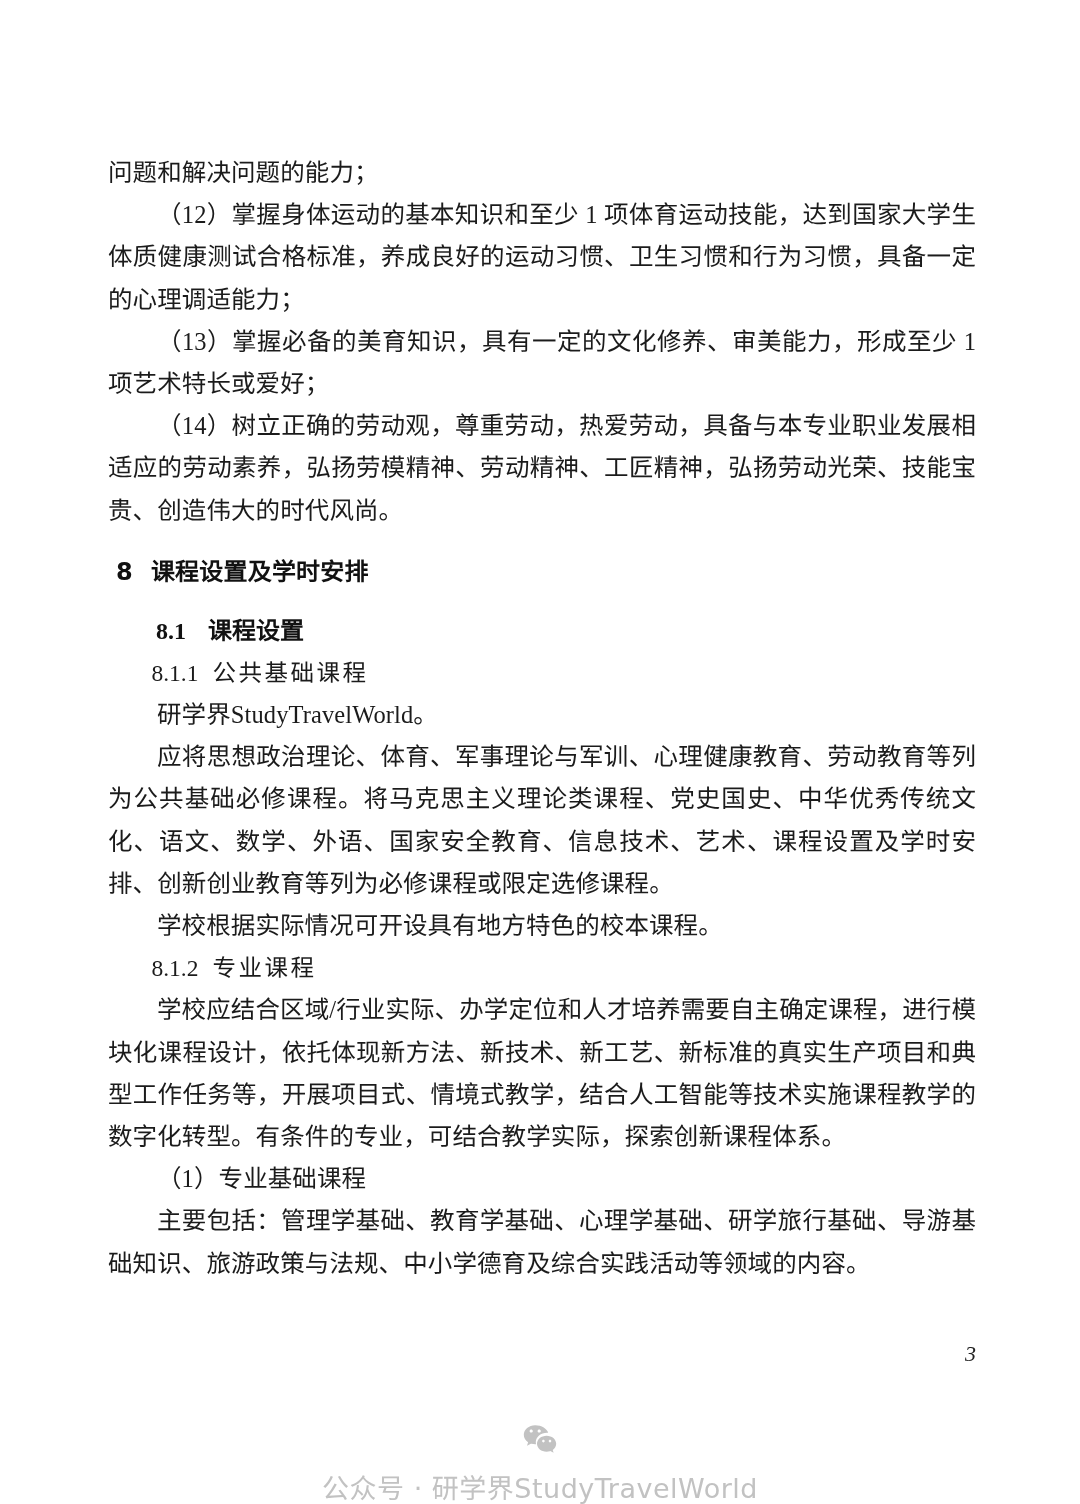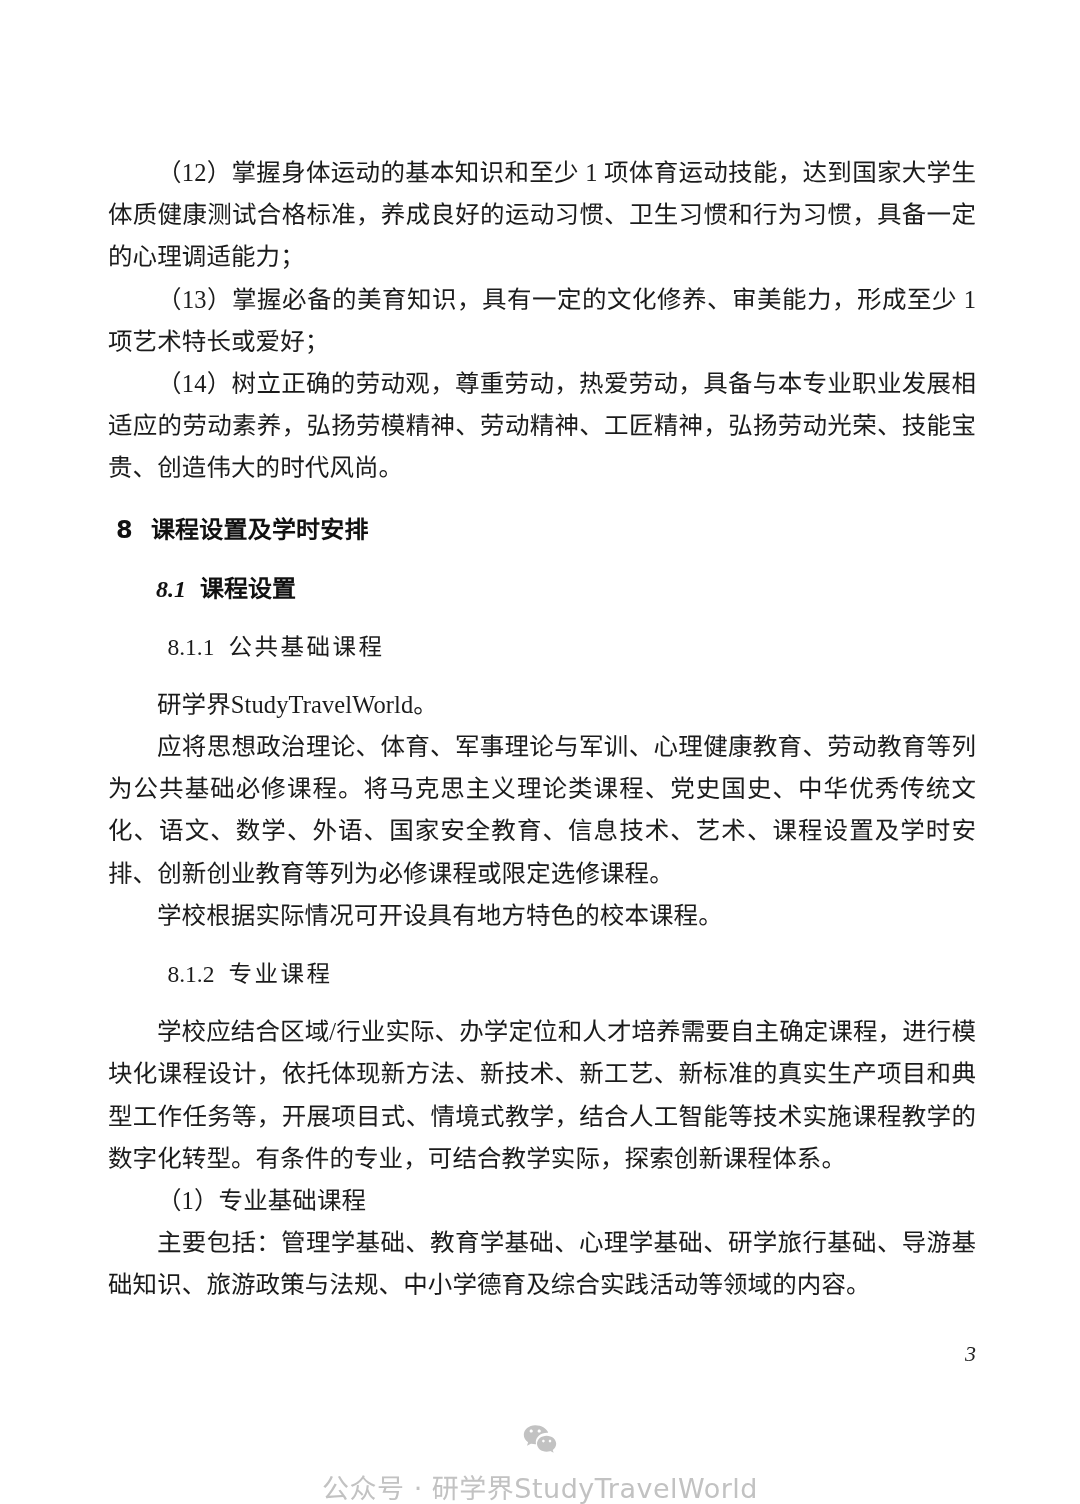--- a/index.html
+++ b/index.html
@@ -135,6 +135,7 @@
 <div class="page">
 
   <div class="content" id="body-content">
+      <p class="p noindent">问题和解决问题的能力；</p>
       <p class="p indent">（12）掌握身体运动的基本知识和至少 1 项体育运动技能，达到国家大学生体质健康测试合格标准，养成良好的运动习惯、卫生习惯和行为习惯，具备一定的心理调适能力；</p>
       <p class="p indent">（13）掌握必备的美育知识，具有一定的文化修养、审美能力，形成至少 1 项艺术特长或爱好；</p>
       <p class="p indent">（14）树立正确的劳动观，尊重劳动，热爱劳动，具备与本专业职业发展相适应的劳动素养，弘扬劳模精神、劳动精神、工匠精神，弘扬劳动光荣、技能宝贵、创造伟大的时代风尚。</p>

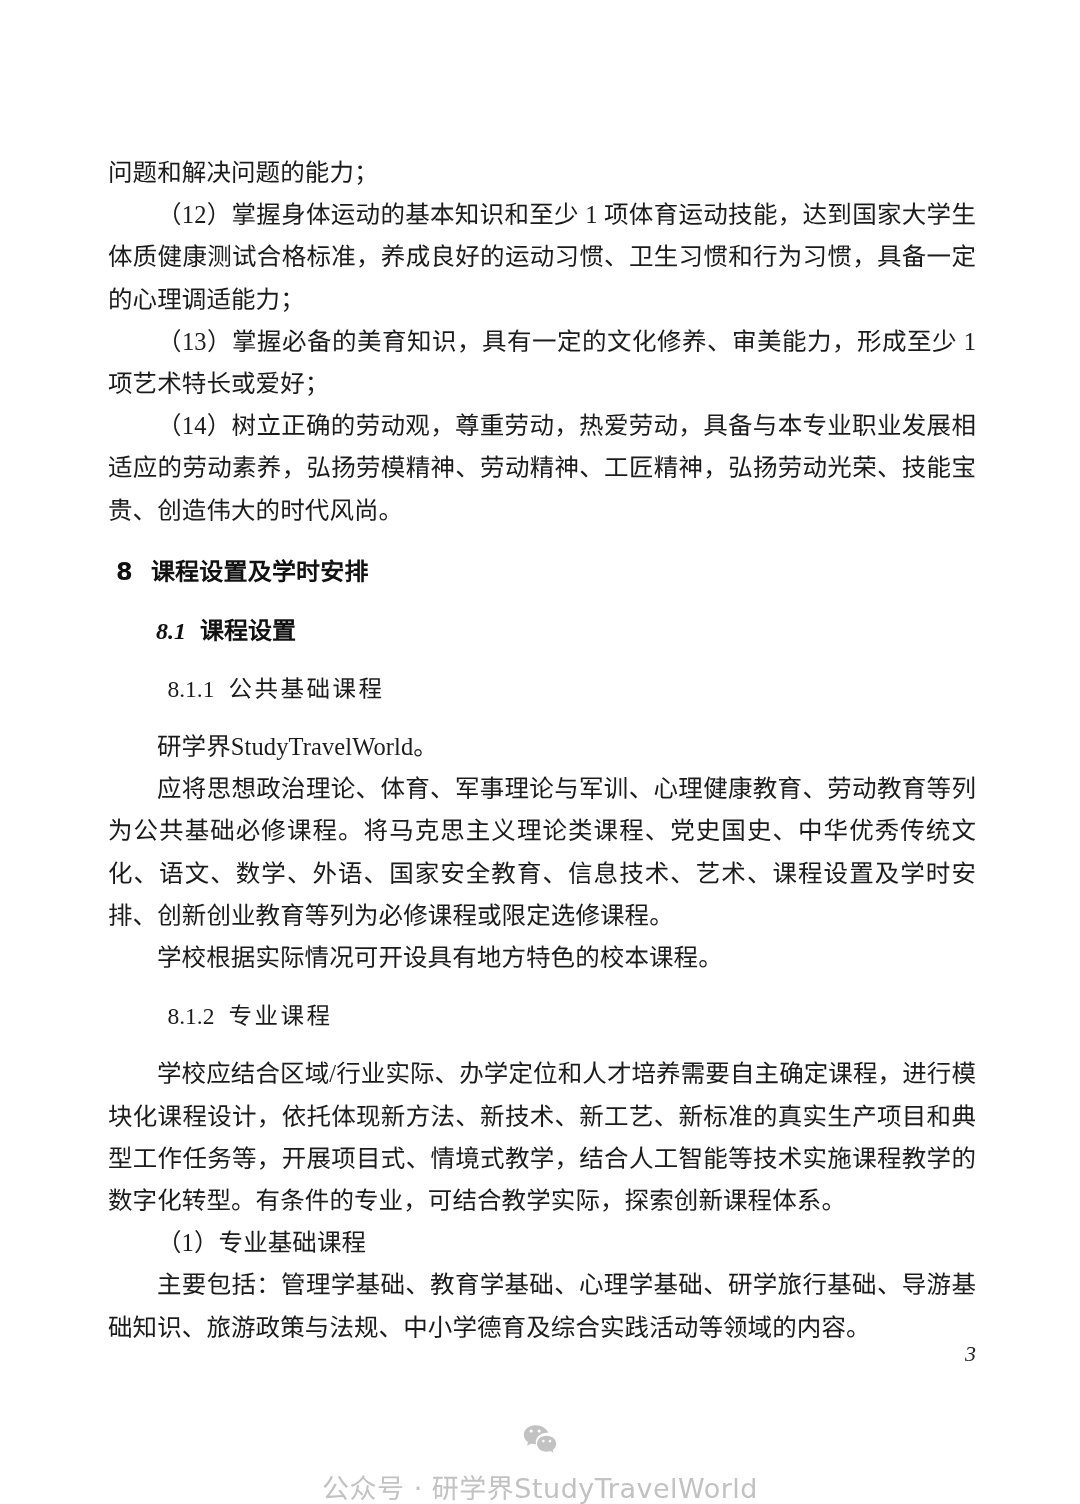--- a/index.html
+++ b/index.html
@@ -69,7 +69,7 @@
     text-indent: 2em;
     color: #111;
   }
-  .h2 .num { margin-right: 14px; font-style: italic; }
+  .h2 .num { margin-right: 22px; }
 
   .h3 {
     font-family: "Liberation Serif", "DejaVu Serif", serif;

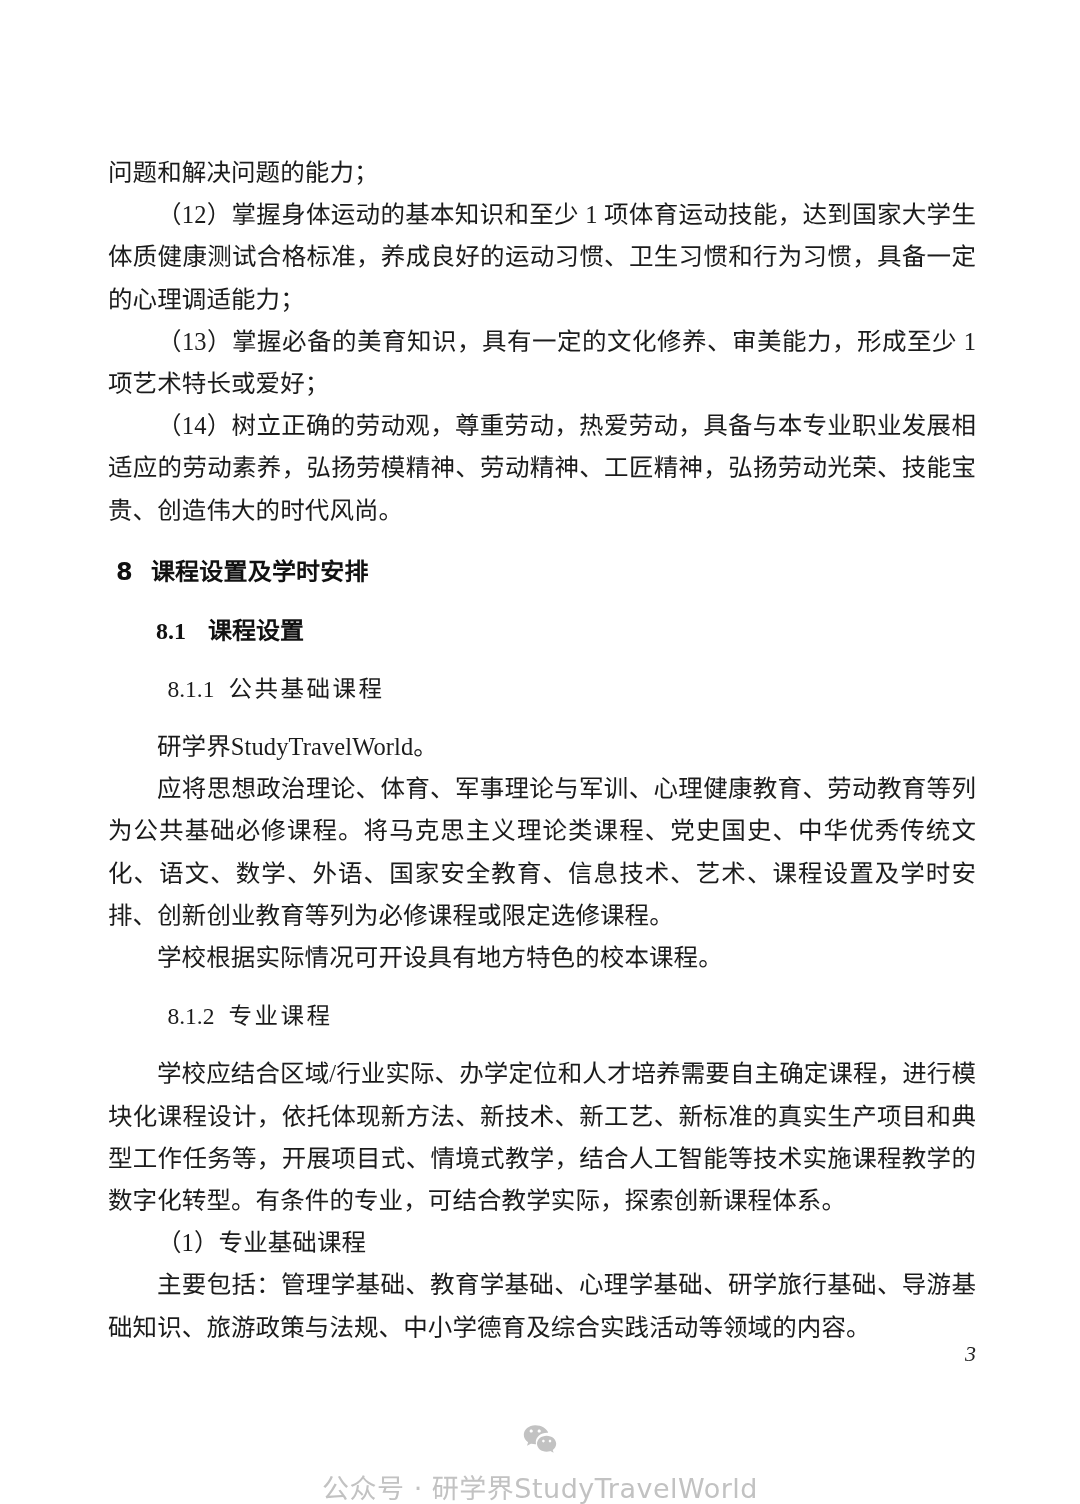--- a/index.html
+++ b/index.html
@@ -77,7 +77,7 @@
     font-weight: 500;
     font-size: 23.5px;
     line-height: 42.2px;
-    margin: 16px;
+    margin: 0;
     text-indent: 1.85em;
     color: #1b1b1b;
   }

